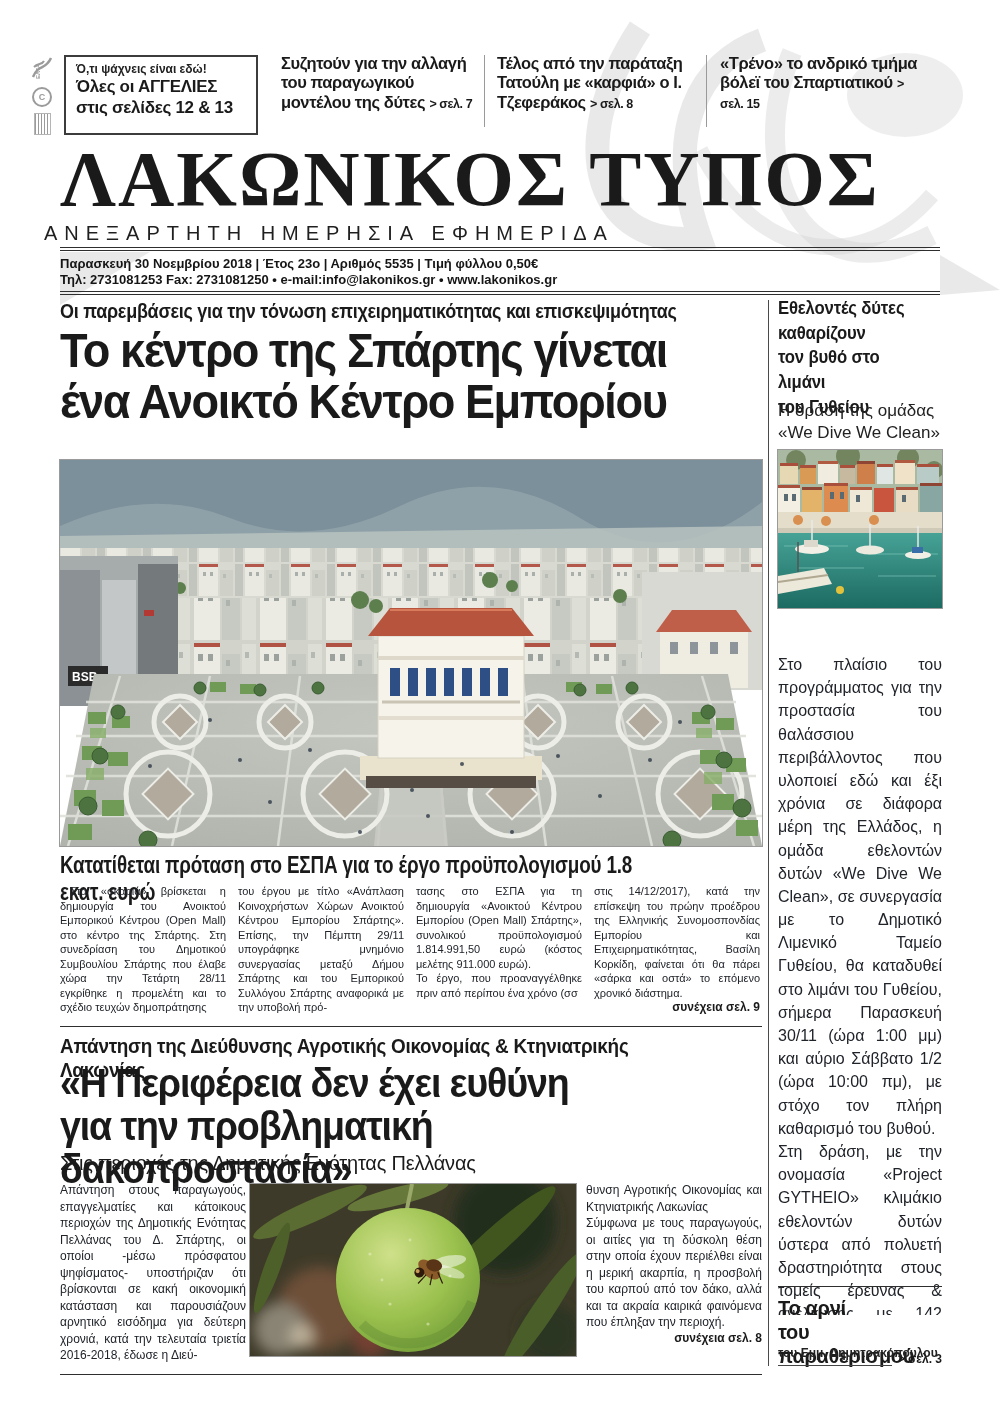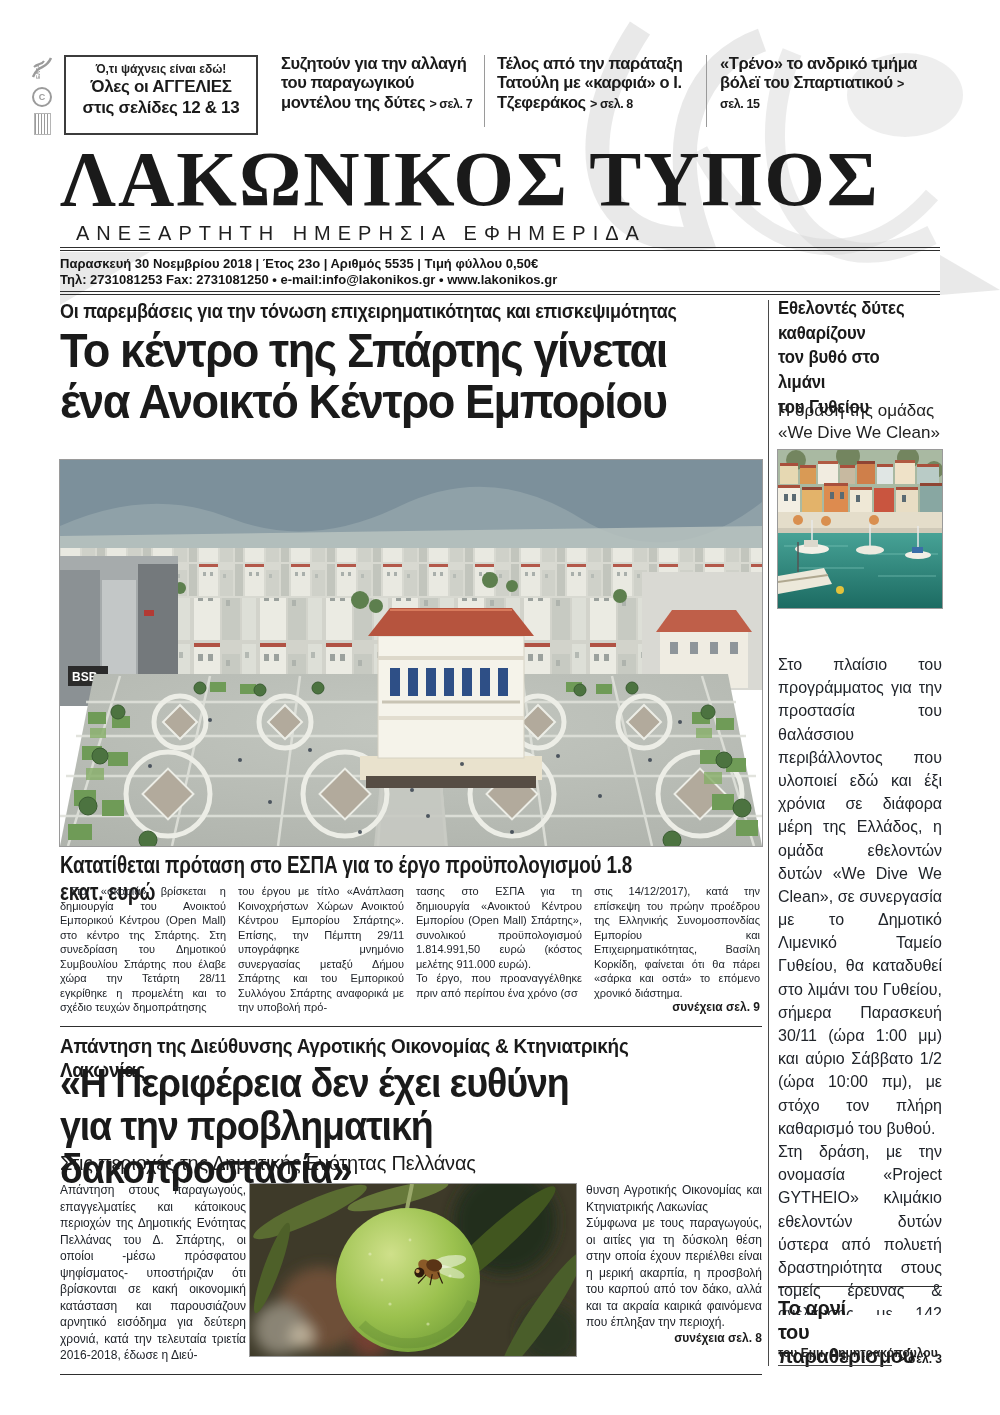--- a/index.html
+++ b/index.html
@@ -16,7 +16,7 @@
   .sx82{transform:scaleX(.82);transform-origin:0 0;width:122%;}
   .hrule{height:1px;background:#2e2e2e;}
   .vrule{width:1px;background:#4a4a4a;}
-  .adbox{border:2px solid #3c3c3c;padding:5px 10px;box-sizing:border-box;text-align:center;}
+  .adbox{border:2px solid #3c3c3c;padding:5px 10px;box-sizing:border-box;}
   .adbox .l1{font-size:12px;font-weight:bold;color:#222;}
   .adbox .l2,.adbox .l3{font-size:17px;font-weight:bold;line-height:1.25;letter-spacing:-.3px;}
   .teaser{font-size:16.5px;font-weight:bold;line-height:1.18;letter-spacing:-.4px;}

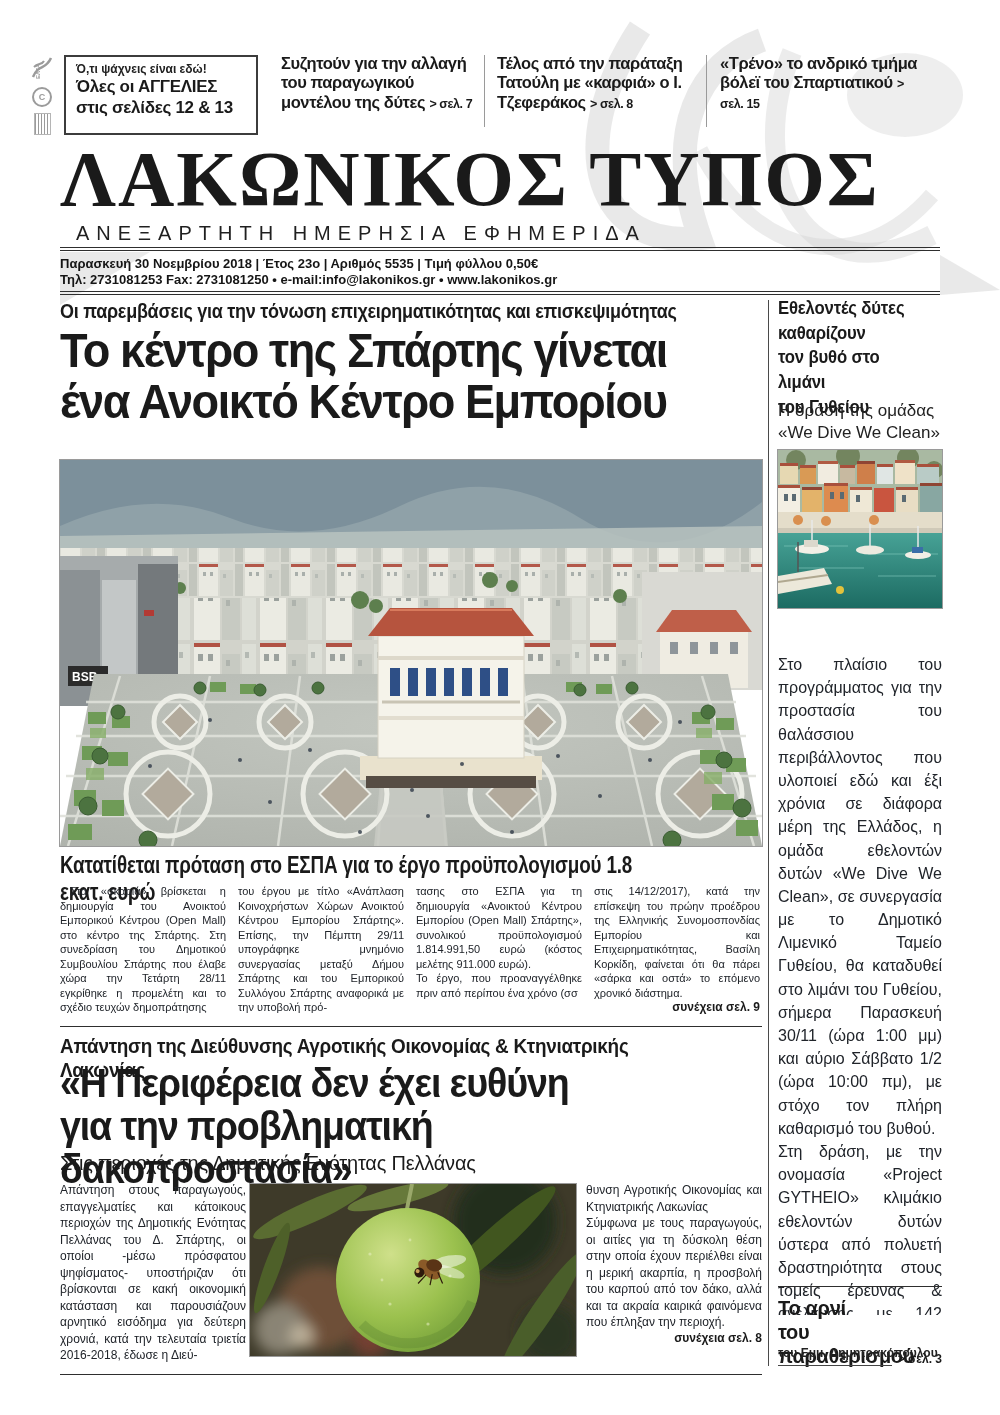--- a/index.html
+++ b/index.html
@@ -92,7 +92,7 @@
 </div>
 
 <div class="abs mast-title center" style="left:60px;top:140px;width:880px;z-index:1;">ΛΑΚΩΝΙΚΟΣ ΤΥΠΟΣ</div>
-<div class="abs mast-sub center" style="left:76px;top:222px;width:880px;z-index:1;">ΑΝΕΞΑΡΤΗΤΗ ΗΜΕΡΗΣΙΑ ΕΦΗΜΕΡΙΔΑ</div>
+<div class="abs mast-sub center" style="left:44px;top:222px;width:880px;z-index:1;">ΑΝΕΞΑΡΤΗΤΗ ΗΜΕΡΗΣΙΑ ΕΦΗΜΕΡΙΔΑ</div>
 
 <div class="abs hrule" style="left:60px;top:247px;width:880px;z-index:1;"></div>
 <div class="abs hrule" style="left:60px;top:250px;width:880px;z-index:1;"></div>

